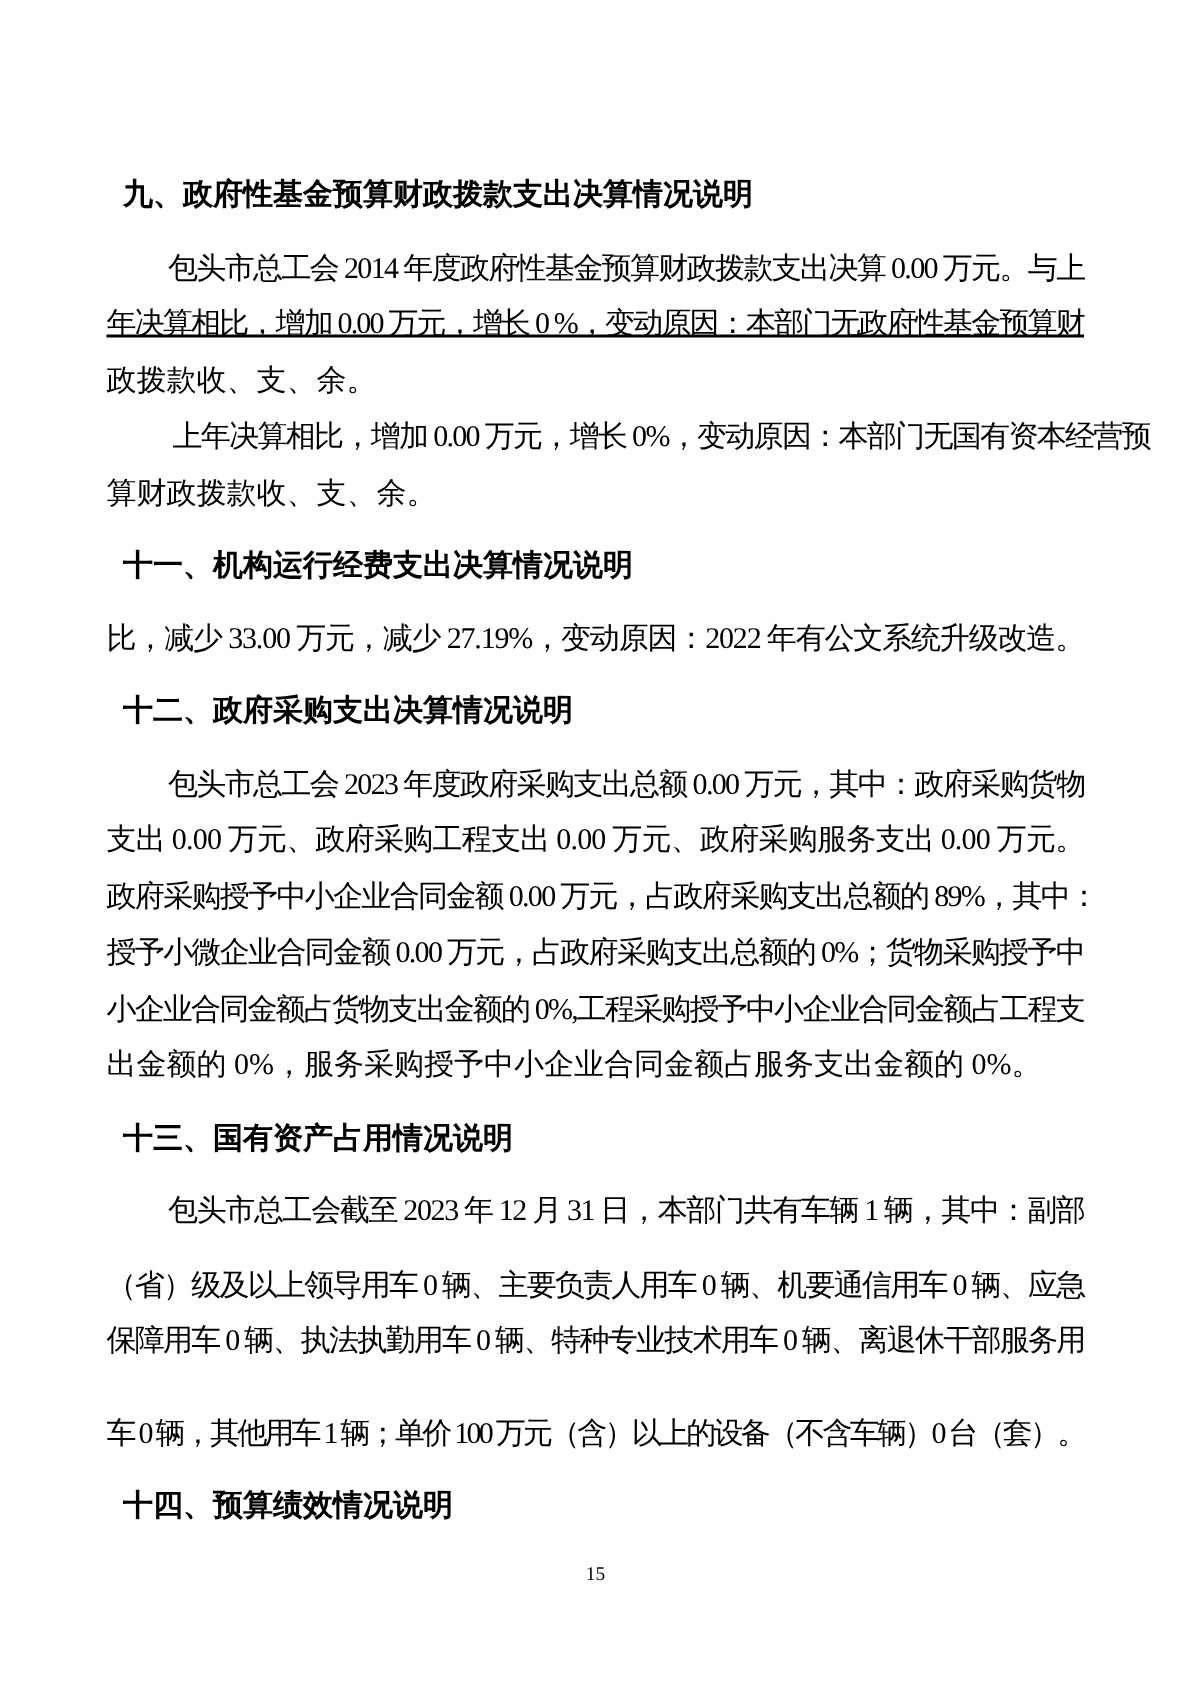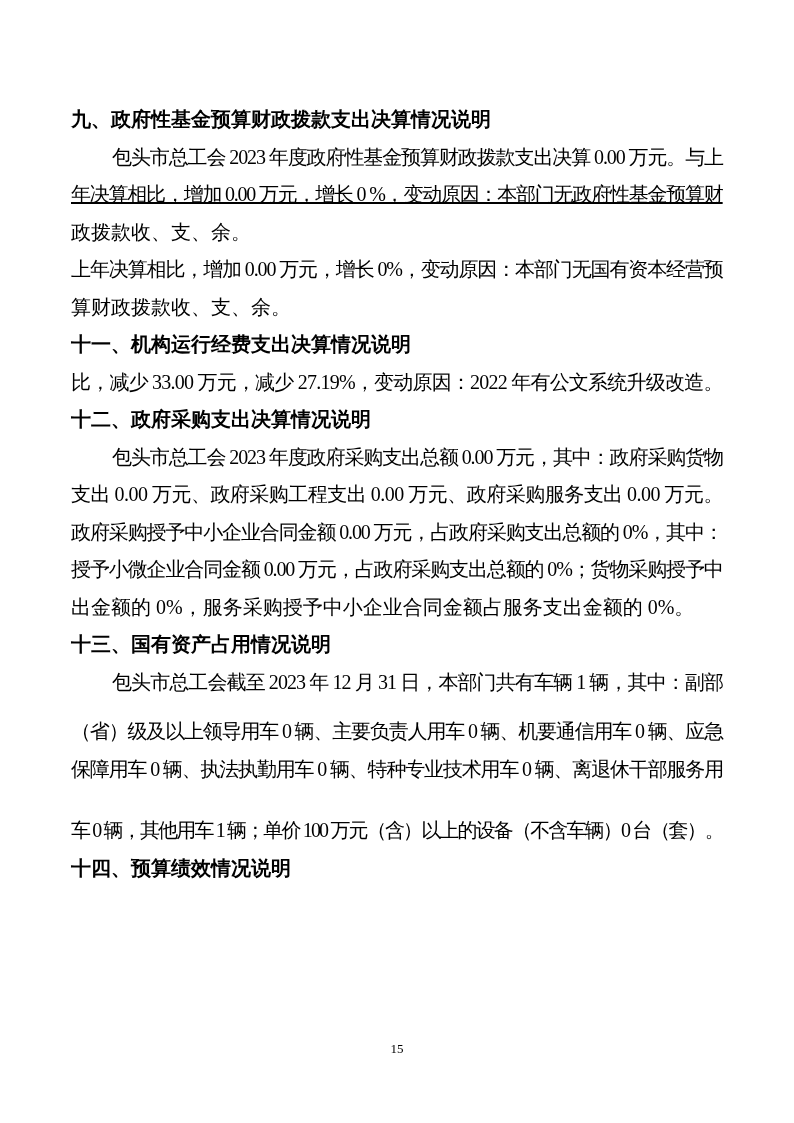--- a/index.html
+++ b/index.html
@@ -26,7 +26,7 @@
     font-family: "Liberation Serif", serif;
   }
   .hd {
-    margin: 0; padding: 0;
+    margin: 11px; padding: 0;
     font-size: 20px;
     line-height: 37.5px;
     height: 37.5px;

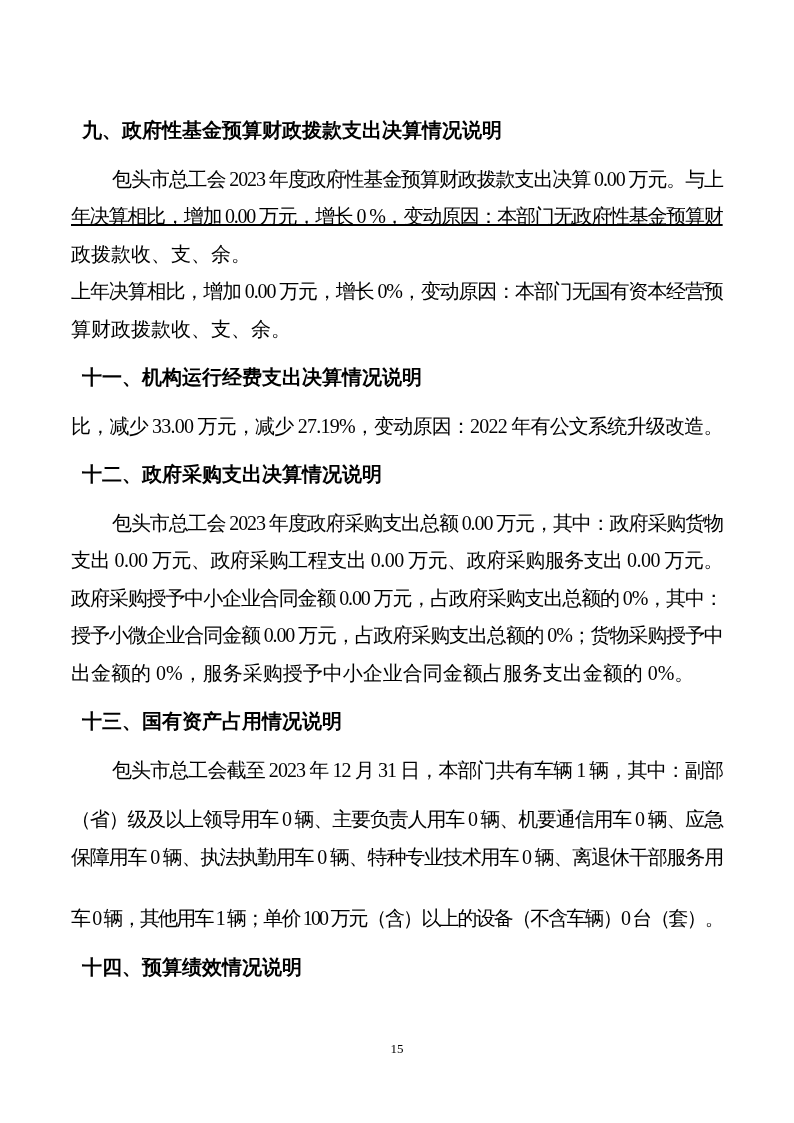--- a/index.html
+++ b/index.html
@@ -53,7 +53,7 @@
 
     <section>
       <div class="hd">九、政府性基金预算财政拨款支出决算情况说明</div>
-      <p class="ln fit indent" style="letter-spacing: -1.1px;">包头市总工会 2023 年度政府性基金预算财政拨款支出决算 0.00 万元。与上</p>
+      <p class="ln fit indent" style="letter-spacing: -1.1px;">包头市总工会 2014 年度政府性基金预算财政拨款支出决算 0.00 万元。与上</p>
       <p class="ln fit" style="letter-spacing: -1.22px; text-decoration: underline;">年决算相比，增加 0.00 万元，增长 0 %，变动原因：本部门无政府性基金预算财</p>
       <p class="ln last" style="letter-spacing: 0px;">政拨款收、支、余。</p>
     </section>

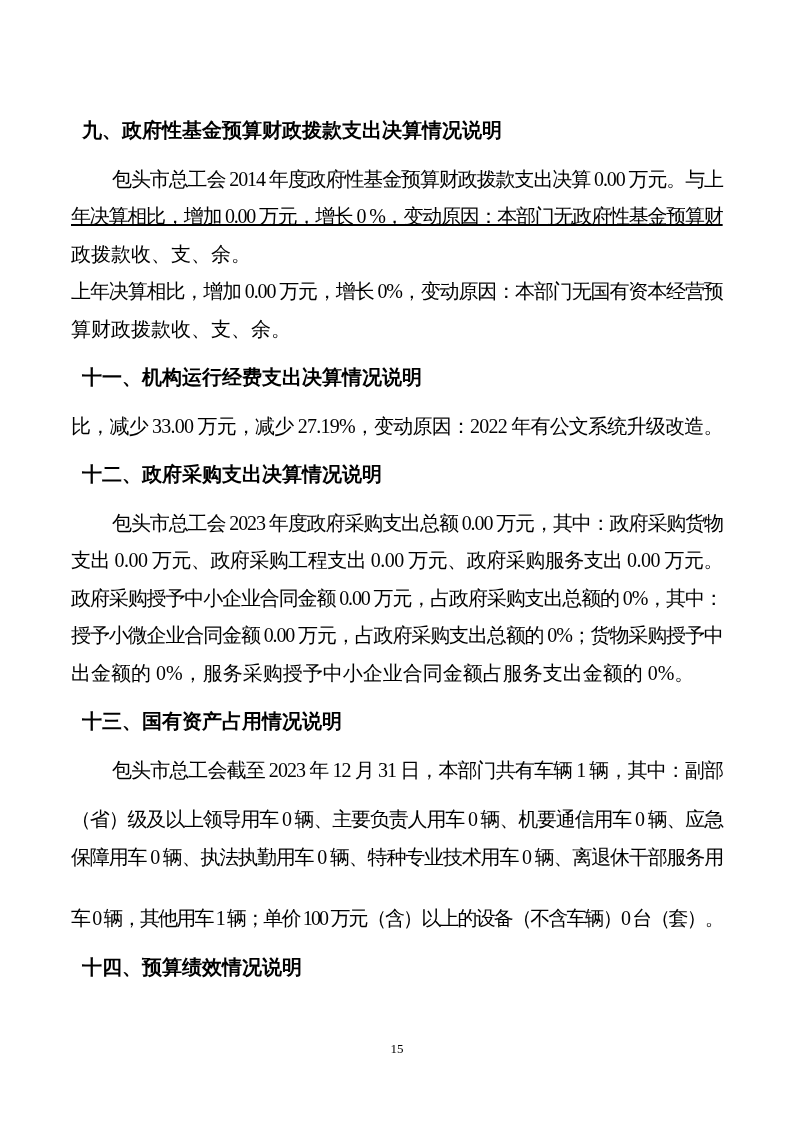--- a/index.html
+++ b/index.html
@@ -59,7 +59,7 @@
     </section>
 
     <section>
-      <p class="ln fit" style="letter-spacing: -1.125px;">上年决算相比，增加 0.00 万元，增长 0%，变动原因：本部门无国有资本经营预</p>
+      <p class="ln fit" style="letter-spacing: -1.125px; margin-left: 44px;">上年决算相比，增加 0.00 万元，增长 0%，变动原因：本部门无国有资本经营预</p>
       <p class="ln last" style="letter-spacing: 0px;">算财政拨款收、支、余。</p>
     </section>
 

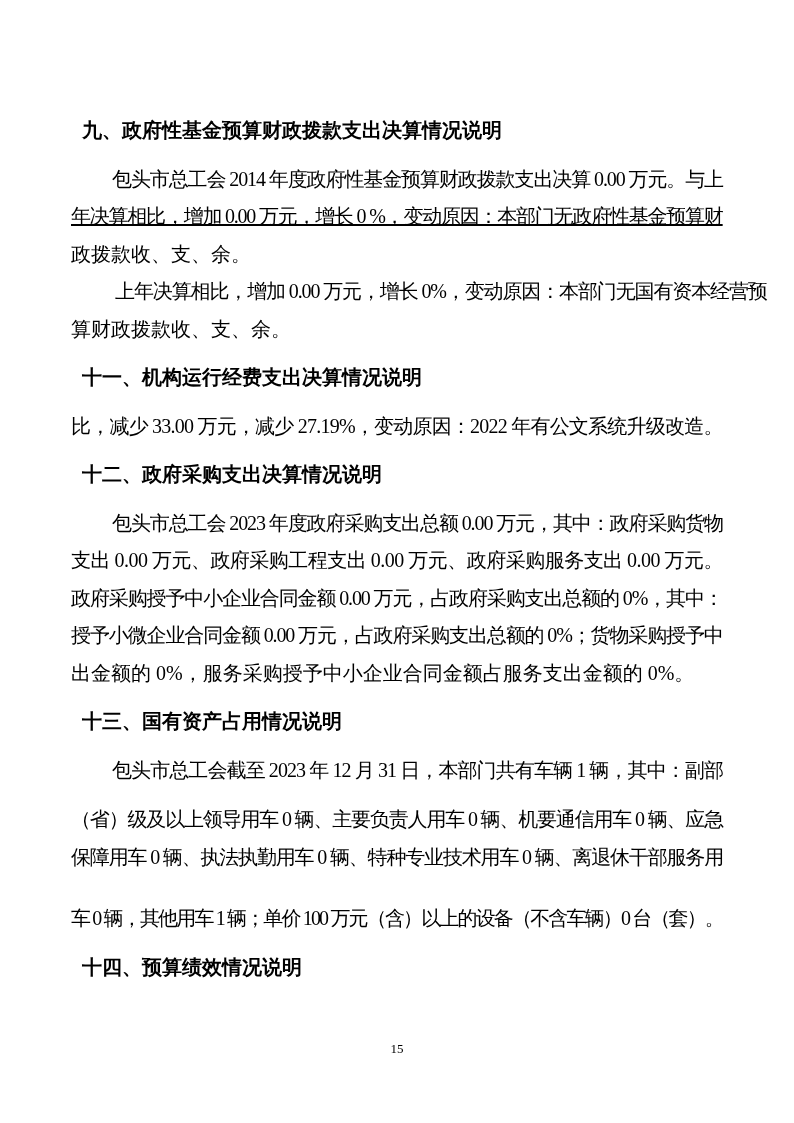--- a/index.html
+++ b/index.html
@@ -72,7 +72,7 @@
       <div class="hd">十二、政府采购支出决算情况说明</div>
       <p class="ln fit indent" style="letter-spacing: -1.1px;">包头市总工会 2023 年度政府采购支出总额 0.00 万元，其中：政府采购货物</p>
       <p class="ln fit" style="letter-spacing: -0.511px;">支出 0.00 万元、政府采购工程支出 0.00 万元、政府采购服务支出 0.00 万元。</p>
-      <p class="ln fit" style="letter-spacing: -1.125px;">政府采购授予中小企业合同金额 0.00 万元，占政府采购支出总额的 0%，其中：</p>
+      <p class="ln fit" style="letter-spacing: -1.125px;">政府采购授予中小企业合同金额 0.00 万元，占政府采购支出总额的 89%，其中：</p>
       <p class="ln fit" style="letter-spacing: -1.125px;">授予小微企业合同金额 0.00 万元，占政府采购支出总额的 0%；货物采购授予中</p>
       <p class="ln last" style="letter-spacing: 0px;">出金额的 0%，服务采购授予中小企业合同金额占服务支出金额的 0%。</p>
     </section>

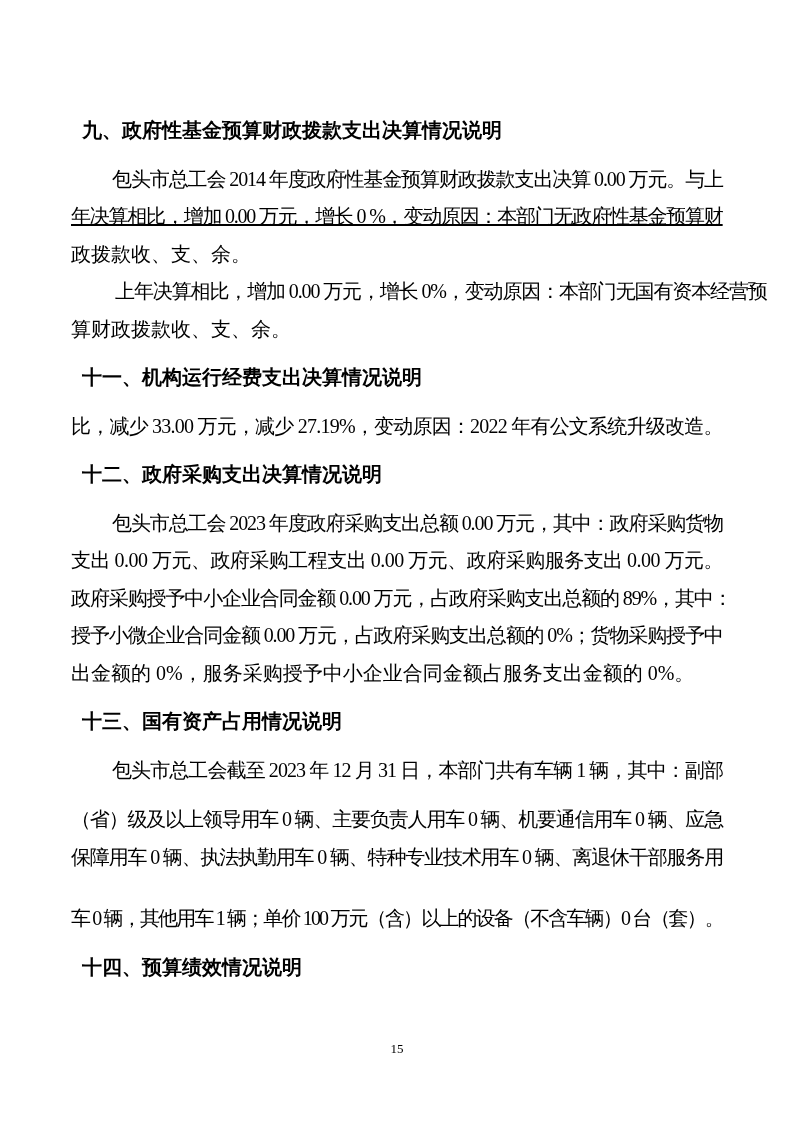--- a/index.html
+++ b/index.html
@@ -74,6 +74,7 @@
       <p class="ln fit" style="letter-spacing: -0.511px;">支出 0.00 万元、政府采购工程支出 0.00 万元、政府采购服务支出 0.00 万元。</p>
       <p class="ln fit" style="letter-spacing: -1.125px;">政府采购授予中小企业合同金额 0.00 万元，占政府采购支出总额的 89%，其中：</p>
       <p class="ln fit" style="letter-spacing: -1.125px;">授予小微企业合同金额 0.00 万元，占政府采购支出总额的 0%；货物采购授予中</p>
+      <p class="ln fit" style="letter-spacing: -1.216px;">小企业合同金额占货物支出金额的 0%,工程采购授予中小企业合同金额占工程支</p>
       <p class="ln last" style="letter-spacing: 0px;">出金额的 0%，服务采购授予中小企业合同金额占服务支出金额的 0%。</p>
     </section>
 

